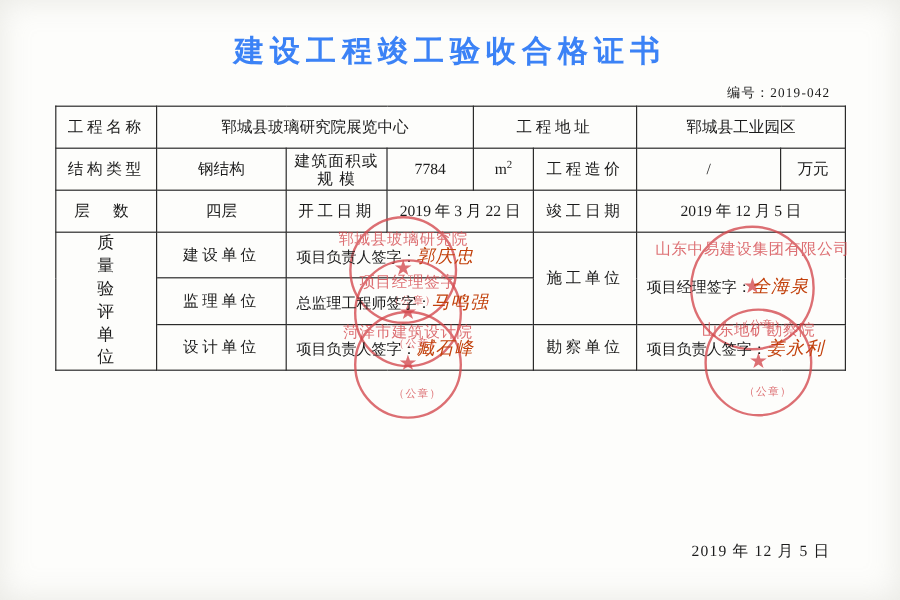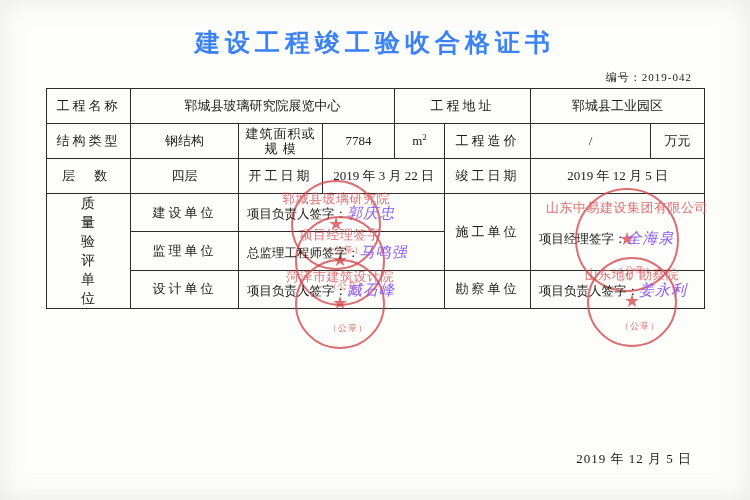--- a/index.html
+++ b/index.html
@@ -102,7 +102,7 @@
   .sig-name {
     font-family: "Liberation Serif", "DejaVu Serif", serif;
     font-style: italic;
-    color: #8b5cf6;
+    color: #c2410c;
     font-size: 15px;
     letter-spacing: 1px;
   }

